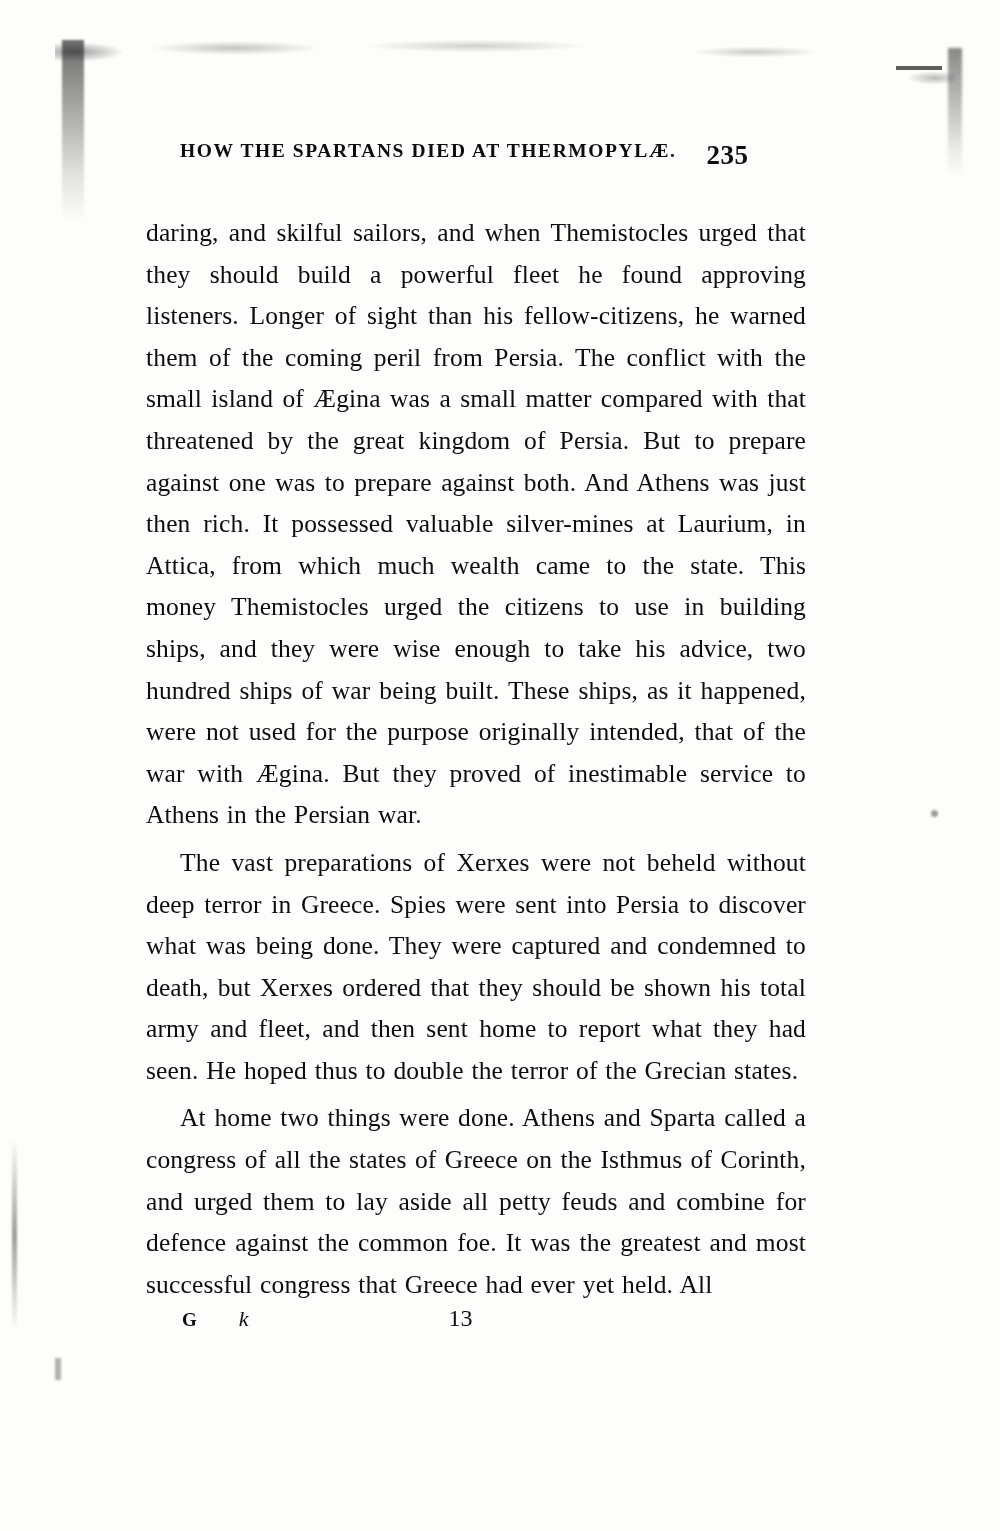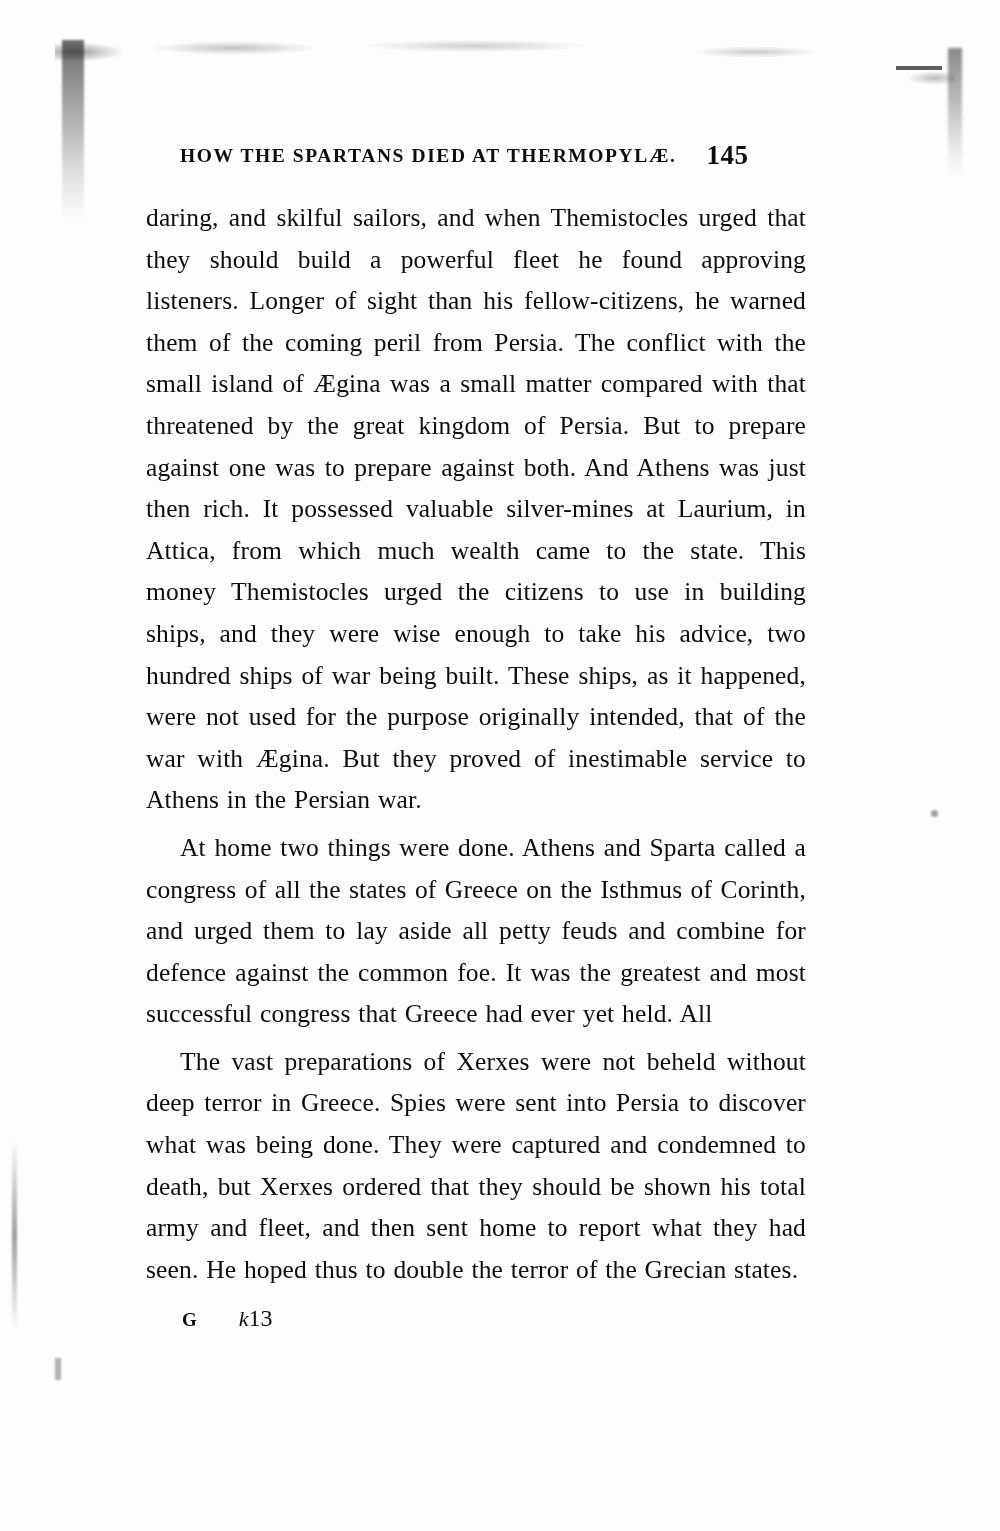--- a/index.html
+++ b/index.html
@@ -109,9 +109,9 @@
 
   .running-head {
     display: flex;
-    align-items: center;
+    align-items: flex-start;
     justify-content: flex-start;
-    margin: 0 0 26px 0;
+    margin: 0 0 41px 0;
     padding-left: 40px;
   }
   .running-head .title {

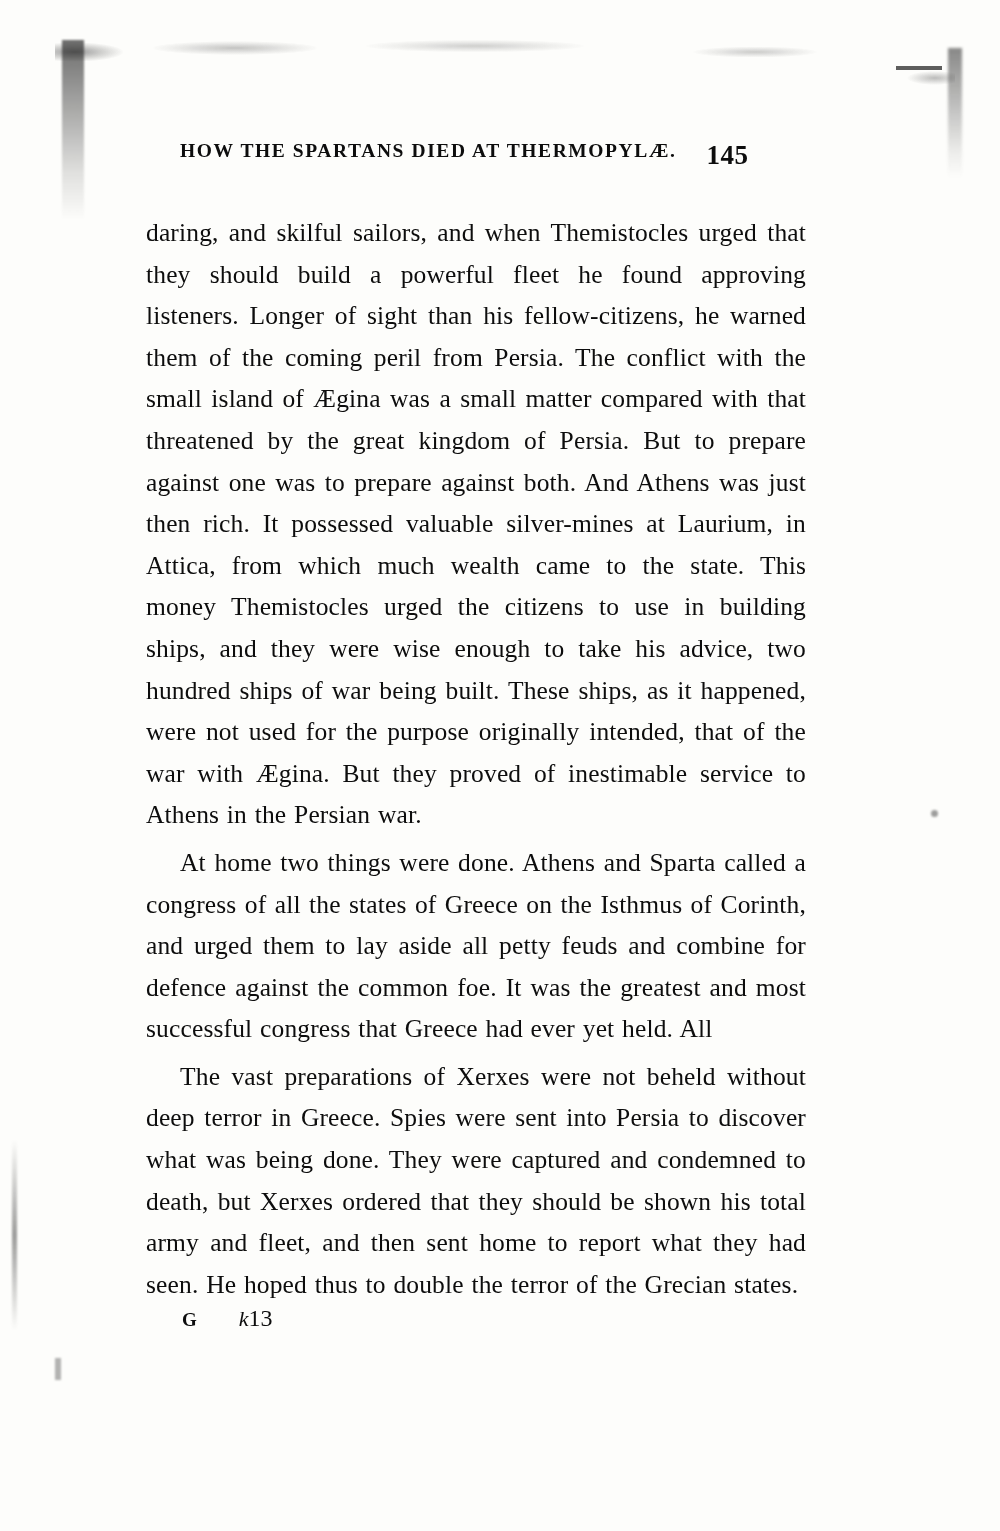--- a/index.html
+++ b/index.html
@@ -188,7 +188,7 @@
 
   <div class="running-head">
     <span class="title">HOW THE SPARTANS DIED AT THERMOPYLÆ.</span>
-    <span class="folio">145</span>
+    <span class="folio">235</span>
   </div>
 
   <p class="body-par">daring, and skilful sailors, and when Themistocles urged that they should build a powerful fleet he found approving listeners. Longer of sight than his fellow-citizens, he warned them of the coming peril from Persia. The conflict with the small island of Ægina was a small matter compared with that threatened by the great kingdom of Persia. But to prepare against one was to prepare against both. And Athens was just then rich. It possessed valuable silver-mines at Laurium, in Attica, from which much wealth came to the state. This money Themistocles urged the citizens to use in building ships, and they were wise enough to take his advice, two hundred ships of war being built. These ships, as it happened, were not used for the purpose originally intended, that of the war with Ægina. But they proved of inestimable service to Athens in the Persian war.</p>

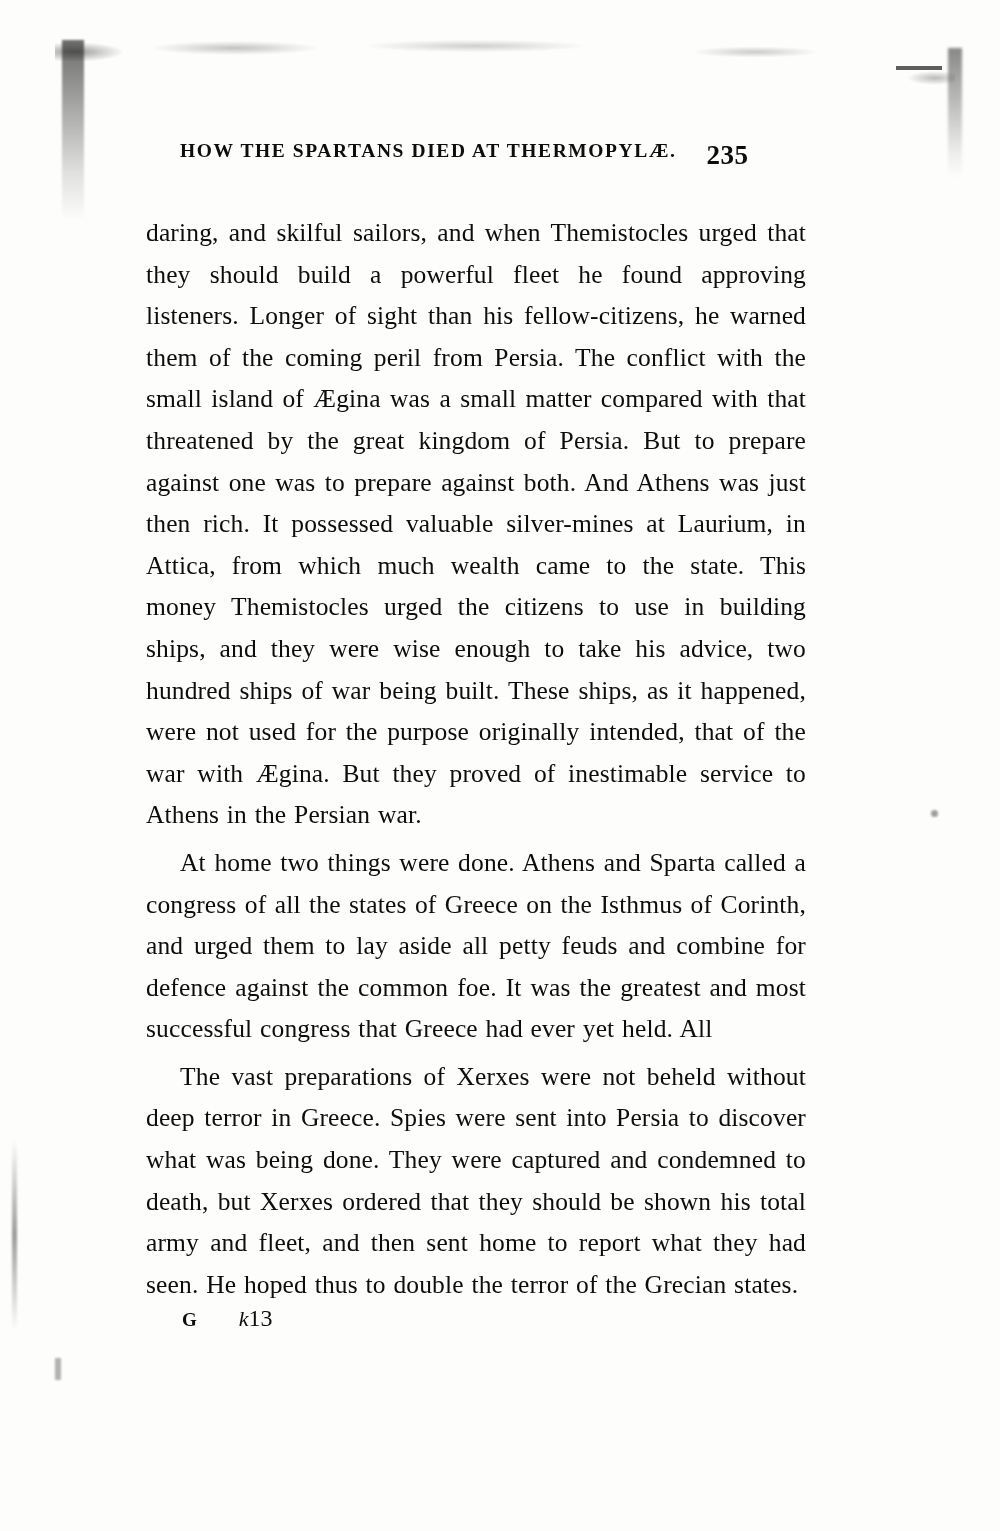--- a/index.html
+++ b/index.html
@@ -193,9 +193,9 @@
 
   <p class="body-par">daring, and skilful sailors, and when Themistocles urged that they should build a powerful fleet he found approving listeners. Longer of sight than his fellow-citizens, he warned them of the coming peril from Persia. The conflict with the small island of Ægina was a small matter compared with that threatened by the great kingdom of Persia. But to prepare against one was to prepare against both. And Athens was just then rich. It possessed valuable silver-mines at Laurium, in Attica, from which much wealth came to the state. This money Themistocles urged the citizens to use in building ships, and they were wise enough to take his advice, two hundred ships of war being built. These ships, as it happened, were not used for the purpose originally intended, that of the war with Ægina. But they proved of inestimable service to Athens in the Persian war.</p>
 
+  <p class="body-par">The vast preparations of Xerxes were not beheld without deep terror in Greece. Spies were sent into Persia to discover what was being done. They were captured and condemned to death, but Xerxes ordered that they should be shown his total army and fleet, and then sent home to report what they had seen. He hoped thus to double the terror of the Grecian states.</p>
+
   <p class="body-par">At home two things were done. Athens and Sparta called a congress of all the states of Greece on the Isthmus of Corinth, and urged them to lay aside all petty feuds and combine for defence against the common foe. It was the greatest and most successful congress that Greece had ever yet held. All</p>
-
-  <p class="body-par">The vast preparations of Xerxes were not beheld without deep terror in Greece. Spies were sent into Persia to discover what was being done. They were captured and condemned to death, but Xerxes ordered that they should be shown his total army and fleet, and then sent home to report what they had seen. He hoped thus to double the terror of the Grecian states.</p>
 
 </div>
 

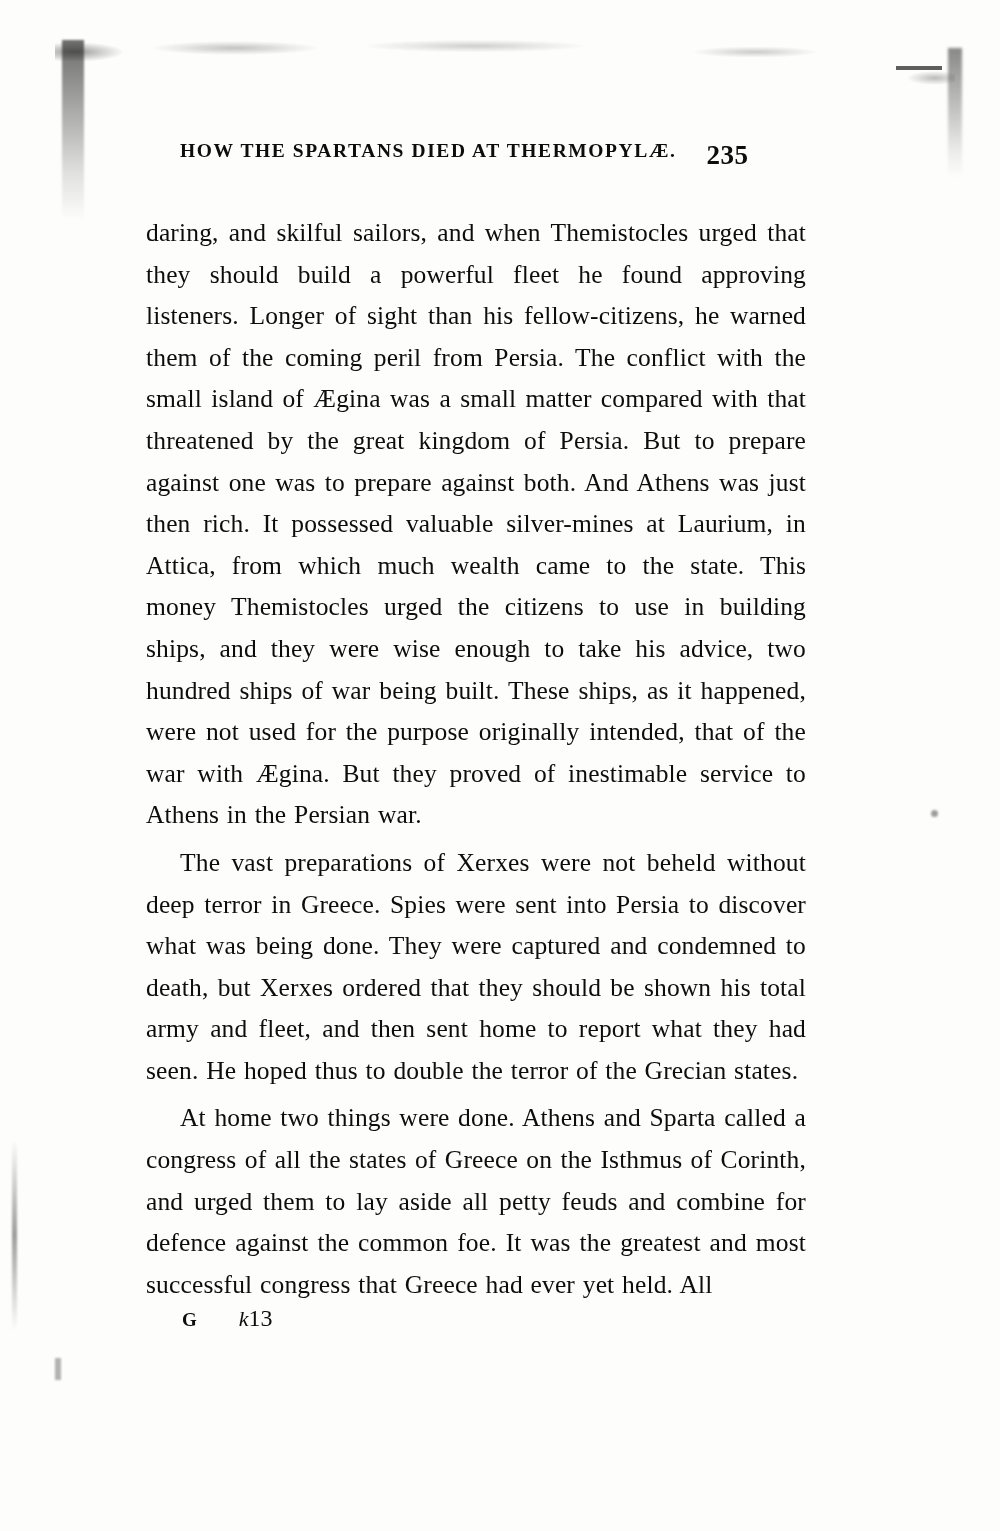--- a/index.html
+++ b/index.html
@@ -162,6 +162,7 @@
     font-style: italic;
   }
   .footer-num {
+    margin-left: 200px;
     font-size: 24px;
   }
 

